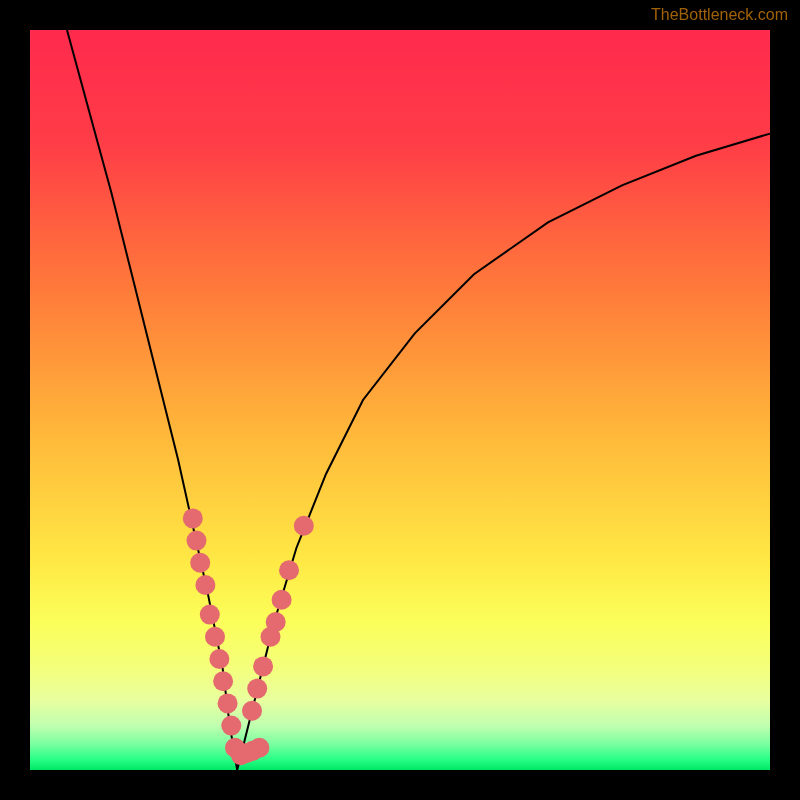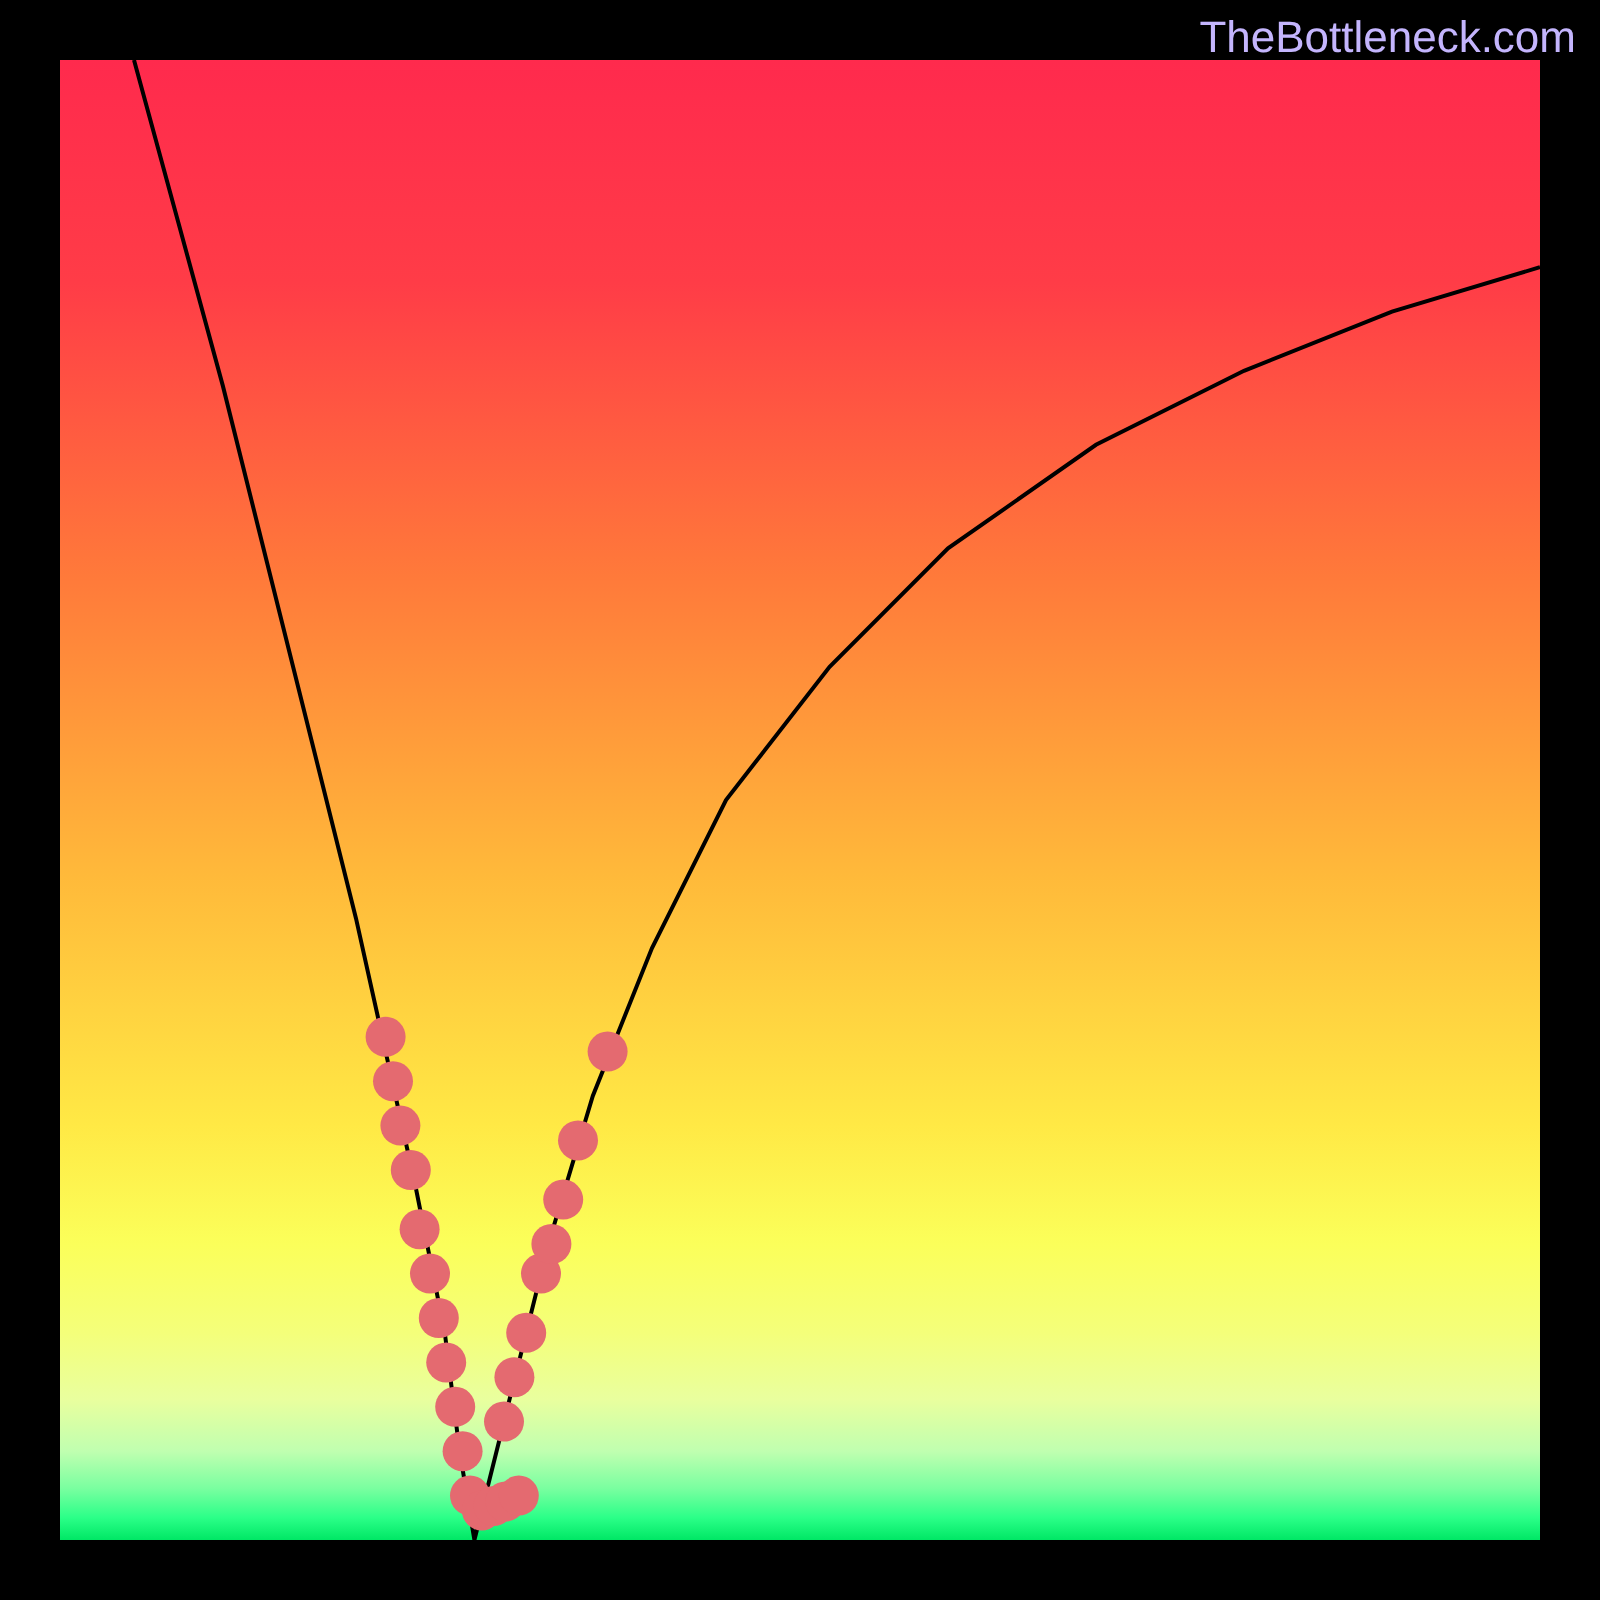--- a/index.html
+++ b/index.html
@@ -21,8 +21,8 @@
     position: absolute;
     top: 6px;
     right: 12px;
-    color: #c4b5fd;
-    font-size: 22px;
+    color: #a16207;
+    font-size: 16px;
     font-weight: 400;
     z-index: 10;
   }

